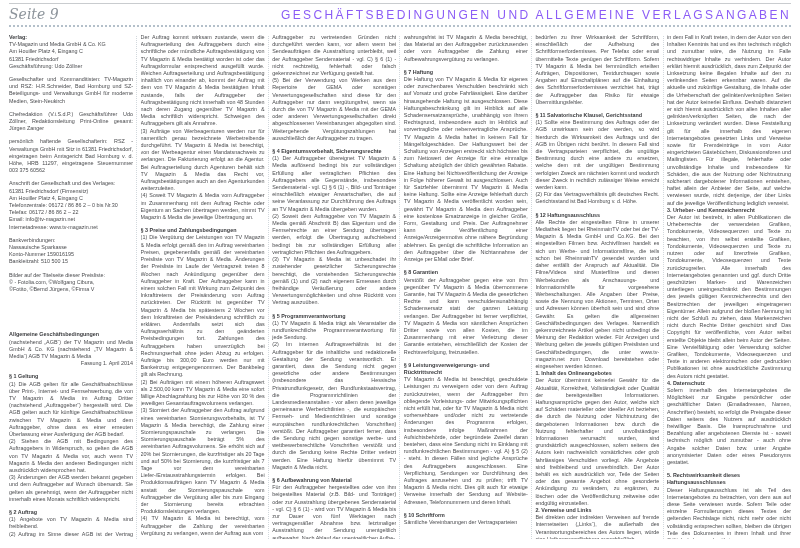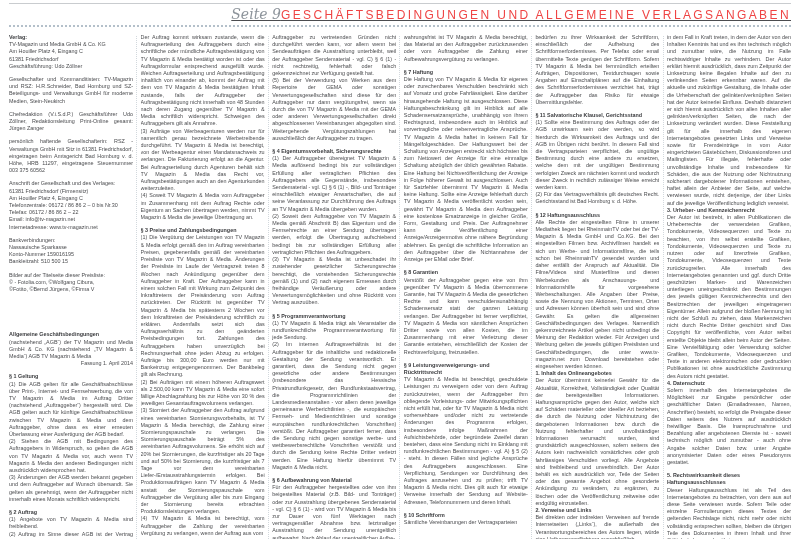--- a/index.html
+++ b/index.html
@@ -13,9 +13,8 @@
   .page-header{padding:0 9px;}
   .topline{border-top:1px solid #c9cccf;margin-top:3px;}
   .header-row{
-    display:flex;justify-content:flex-end;align-items:baseline;
+    display:flex;justify-content:space-between;align-items:baseline;
     padding:2px 0 3px 0;
-    text-decoration:underline;
   }
   .page-number{
     font-family:"DejaVu Serif","Liberation Serif",serif;

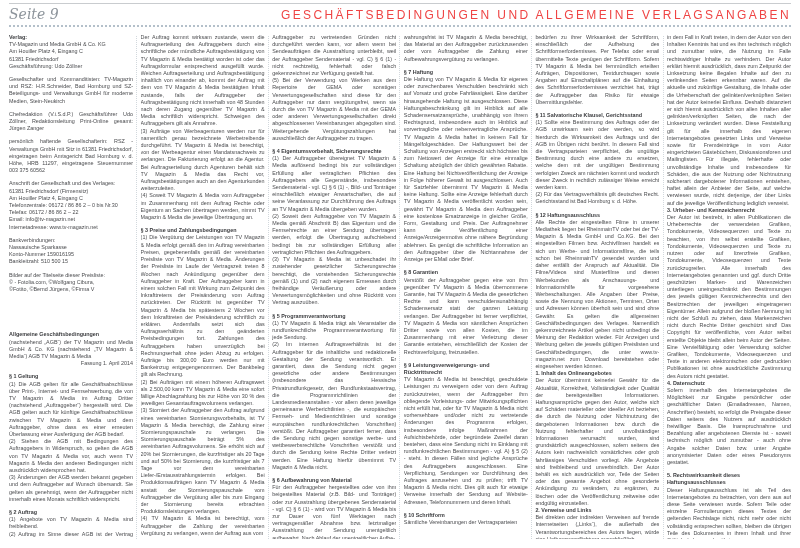--- a/index.html
+++ b/index.html
@@ -21,7 +21,7 @@
     font-style:italic;font-size:14px;color:#8d949b;
   }
   .page-title{
-    font-size:12px;color:#ef4444;letter-spacing:2.4px;font-weight:400;
+    font-size:12px;color:#8b5cf6;letter-spacing:2.4px;font-weight:400;
   }
   .dotline{border-top:2px dotted #b4c0ca;}
   

